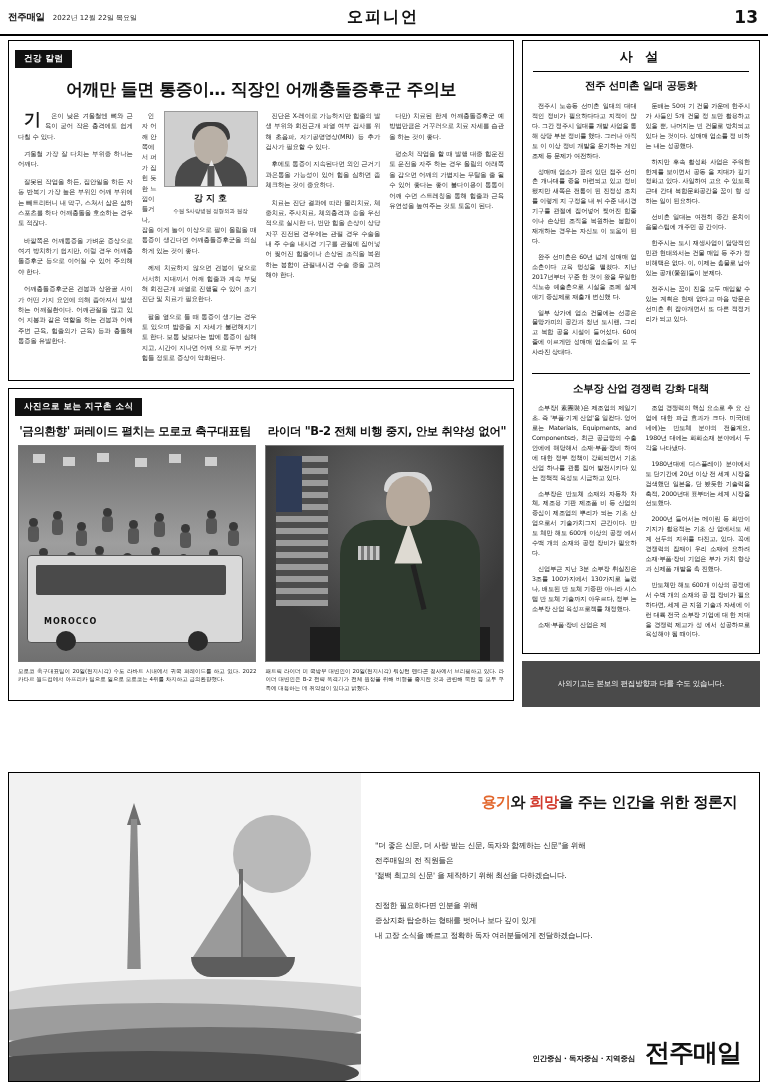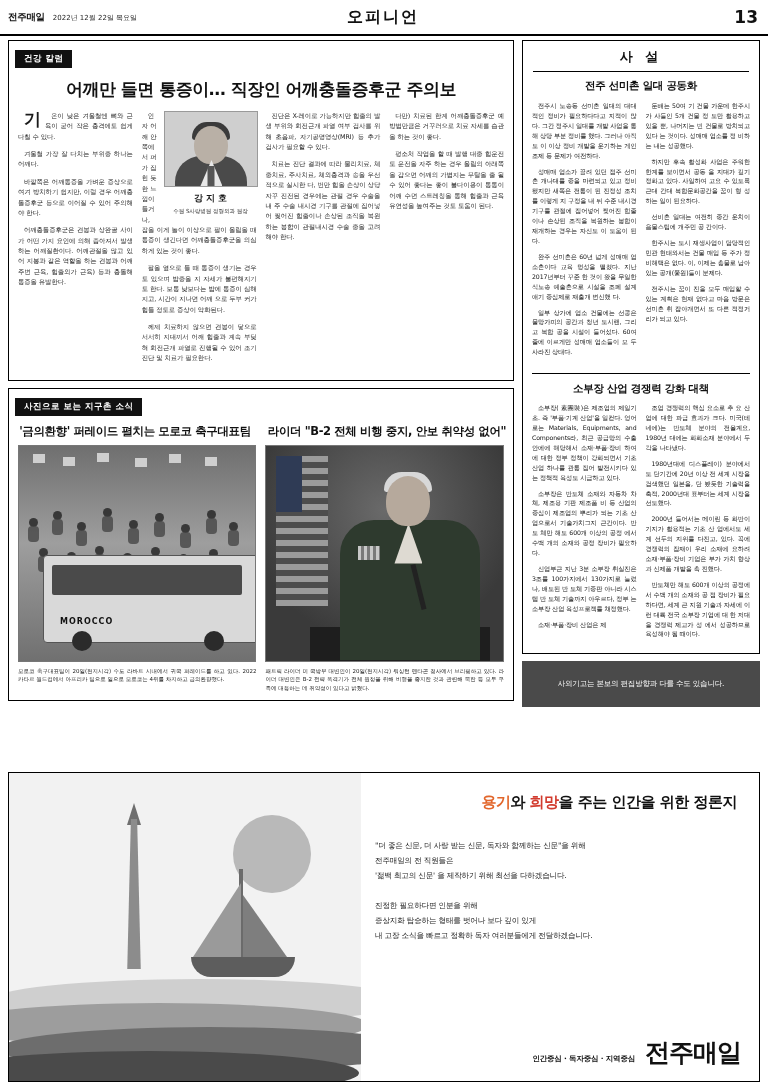--- a/index.html
+++ b/index.html
@@ -194,6 +194,7 @@
             </div>
             <div class="tcol">
               <p>진단은 X-레이로 가능하지만 힘줄의 발생 부위와 회전근개 파열 여부 검사를 위해 초음파, 자기공명영상(MRI) 등 추가 검사가 필요할 수 있다.</p>
+              <p>후에도 통증이 지속된다면 외인 근거기 과온통을 가능성이 있어 힘을 심하면 좀 체크하는 것이 중요하다.</p>
               <p>치료는 진단 결과에 따라 물리치료, 체중치료, 주사치료, 체외충격과 송을 우선적으로 실시한 다, 번만 힘을 손상이 상당 자꾸 진전된 경우에는 관절 경우 수술을 내 주 수술 내시경 기구를 관절에 집어넣어 찢어진 힘줄이나 손상된 조직을 복원하는 봉합이 관절내시경 수술 중을 고려해야 한다.</p>
             </div>
             <div class="tcol">

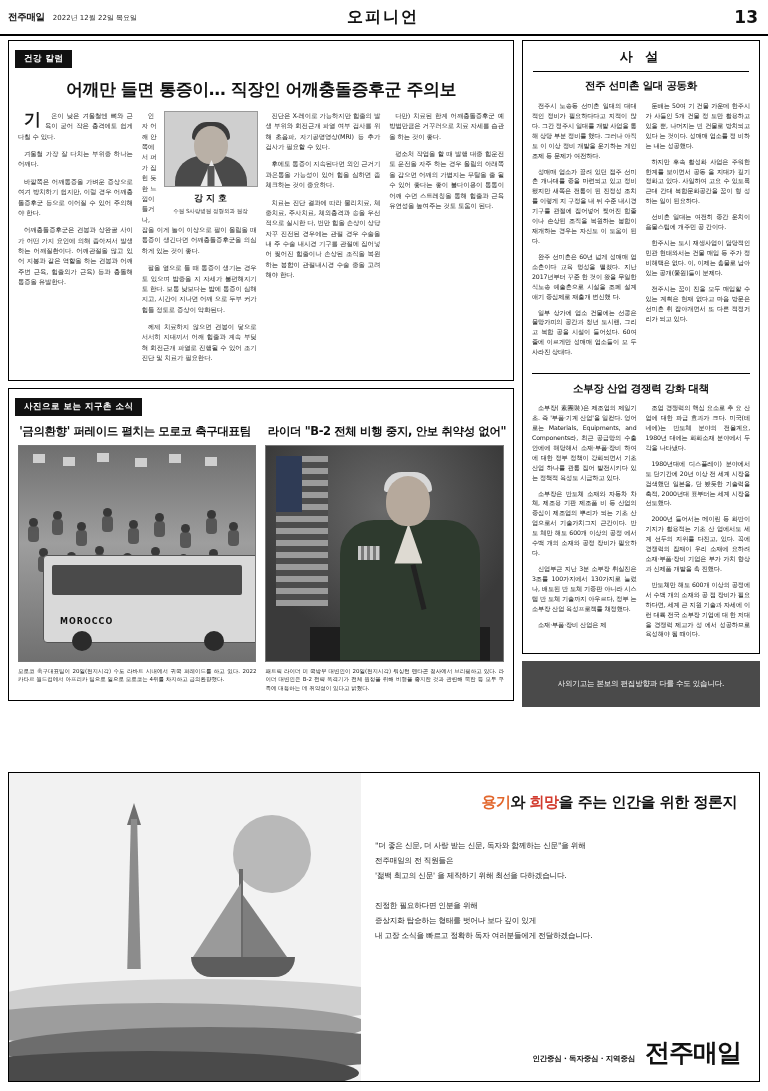--- a/index.html
+++ b/index.html
@@ -173,6 +173,7 @@
             <div class="tcol">
               <p><span class="dropcap">기</span><span>온이 낮은 겨울철엔 뼈와 근육이 굳어 작은 충격에도 쉽게 다칠 수 있다.</span></p>
               <p>겨울철 가장 잘 다치는 부위중 하나는 어깨다.</p>
+              <p>잘못된 작업을 하든, 집안일을 하든 자동 반복기 가장 높은 부위인 어깨 부위에는 빼트리터니 내 막구, 스쳐서 삼은 삼하 스포츠를 하다 어깨충돌을 호소하는 경우도 적잖다.</p>
               <p>바깥쪽은 어깨통증을 가벼운 증상으로 여겨 방치하기 쉽지만, 이럴 경우 어깨충돌증후군 등으로 이어질 수 있어 주의해야 한다.</p>
               <p>어깨충돌증후군은 견봉과 상완골 사이가 어떤 가지 요인에 의해 좁아져서 발생하는 어깨질환이다. 어깨관절을 많고 있어 지붕과 같은 역할을 하는 견봉과 어깨 주변 근육, 힘줄외가 근육) 등과 충돌해 통증을 유발한다.</p>
             </div>

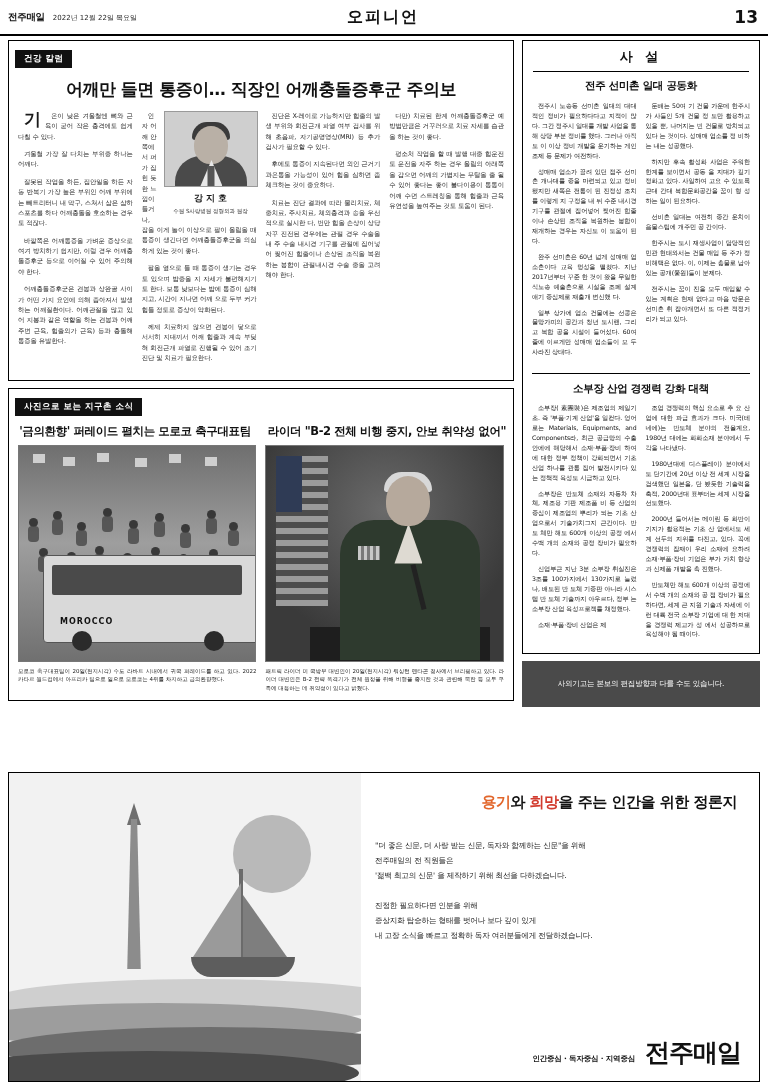--- a/index.html
+++ b/index.html
@@ -190,8 +190,8 @@
                 <div class="p-role">수원 S사랑병원 정형외과 원장</div>
               </div>
               <p>인자 어깨 안쪽에서 퍼가 집힌 듯한 느낌이 들거나, 잡을 이게 놀이 이상으로 팔이 올림을 때 통증이 생긴다면 어깨충돌증후군을 의심하게 있는 것이 좋다.</p>
+              <p>께제 치료하지 않으면 견봉이 닿으로 서서히 지대끼서 어깨 힘줄과 계속 부딪혀 회전근개 파열로 진행될 수 있어 조기 진단 및 치료가 필요한다.</p>
               <p>팔을 옆으로 들 때 통증이 생기는 경우도 있으며 밤중을 지 자세가 불편해지기도 한다. 보통 낮보다는 밤에 통증이 심해지고, 시간이 지나면 어깨 으로 두부 커가 힘들 정도로 증상이 악화된다.</p>
-              <p>께제 치료하지 않으면 견봉이 닿으로 서서히 지대끼서 어깨 힘줄과 계속 부딪혀 회전근개 파열로 진행될 수 있어 조기 진단 및 치료가 필요한다.</p>
             </div>
             <div class="tcol">
               <p>진단은 X-레이로 가능하지만 힘줄의 발생 부위와 회전근개 파열 여부 검사를 위해 초음파, 자기공명영상(MRI) 등 추가 검사가 필요할 수 있다.</p>

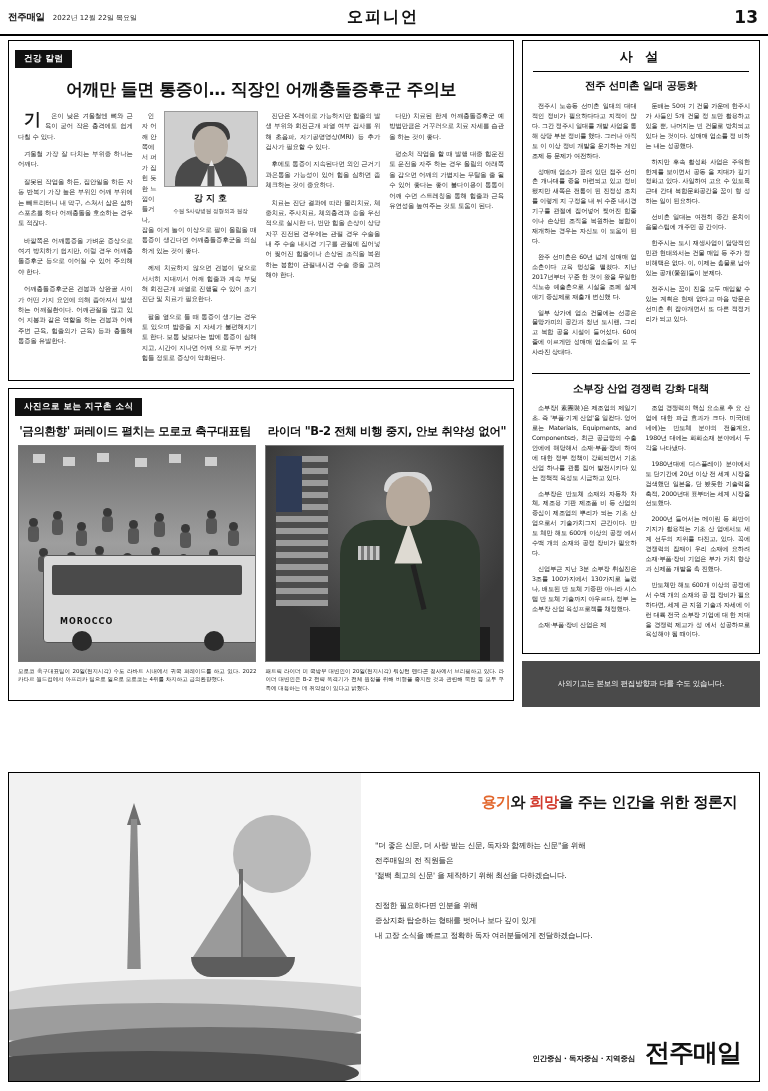--- a/index.html
+++ b/index.html
@@ -77,7 +77,7 @@
 
   
   .bus-sky{position:absolute;inset:0;background:linear-gradient(#6f6f6f,#9e9e9e 45%,#707070);}
-  .bus-body{position:absolute;left:8px;bottom:18px;width:214px;height:86px;background:#d9d9d9;border:1px solid #555;border-radius:4px;margin-left:16px;}
+  .bus-body{position:absolute;left:8px;bottom:18px;width:214px;height:86px;background:#d9d9d9;border:1px solid #555;border-radius:4px;}
   .bus-win{position:absolute;top:9px;left:8px;width:190px;height:30px;background:#4a4a4a;border-radius:2px;}
   .bus-text{position:absolute;left:16px;bottom:16px;font-size:8px;font-weight:bold;color:#111;letter-spacing:1px;}
   .bus-wheel{position:absolute;bottom:-9px;width:20px;height:20px;border-radius:50%;background:#2b2b2b;}

